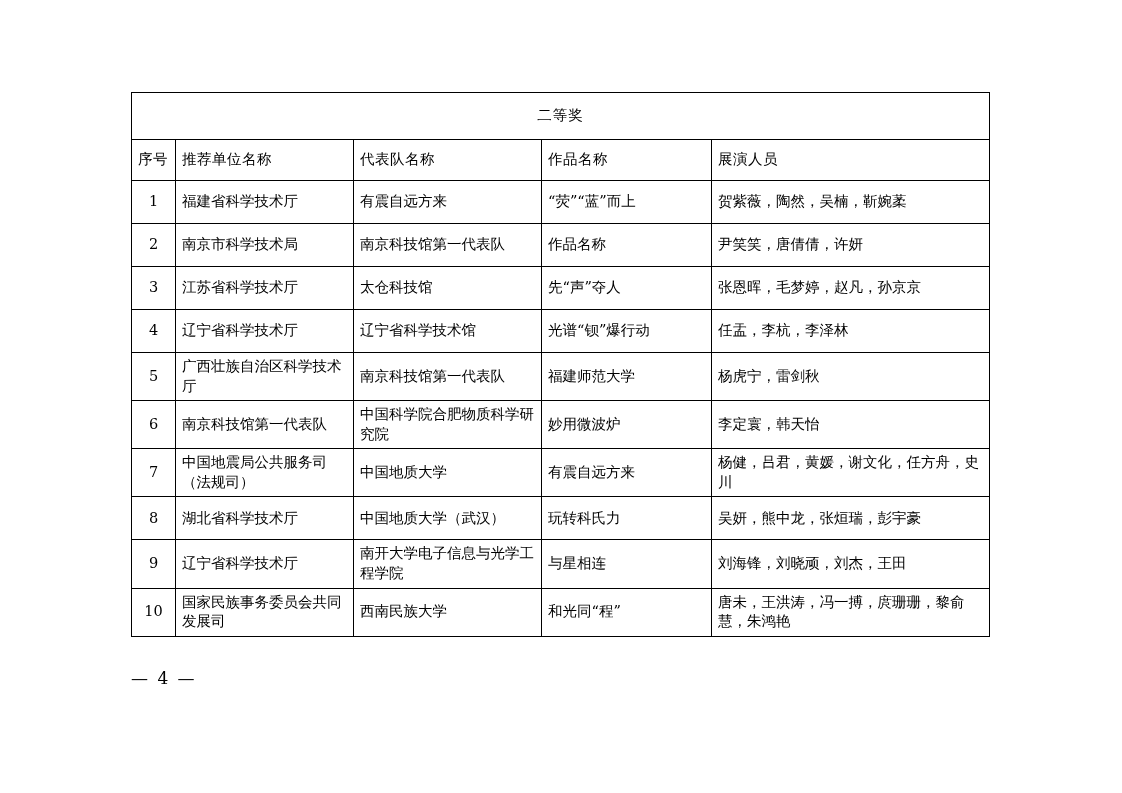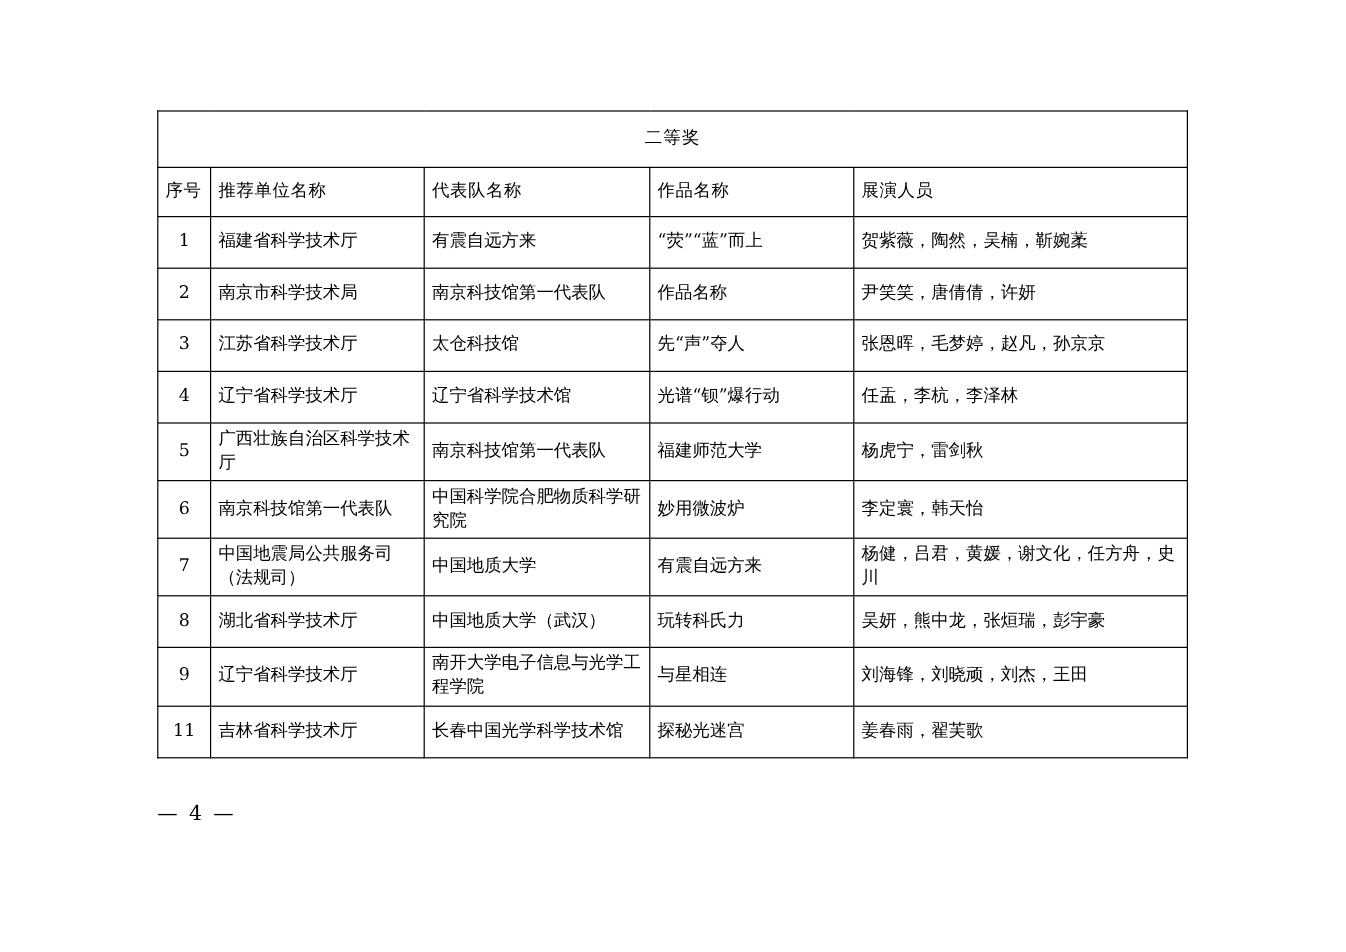--- a/index.html
+++ b/index.html
@@ -165,6 +165,13 @@
           <td class="row-cell">刘海锋，刘晓顽，刘杰，王田</td>
         </tr>
         <tr>
+          <td class="idx-cell row-cell">10</td>
+          <td class="row-cell">国家民族事务委员会共同发展司</td>
+          <td class="row-cell">西南民族大学</td>
+          <td class="row-cell">和光同“程”</td>
+          <td class="row-cell">唐未，王洪涛，冯一搏，庹珊珊，黎俞慧，朱鸿艳</td>
+        </tr>
+        <tr>
           <td class="idx-cell row-cell">11</td>
           <td class="row-cell">吉林省科学技术厅</td>
           <td class="row-cell">长春中国光学科学技术馆</td>

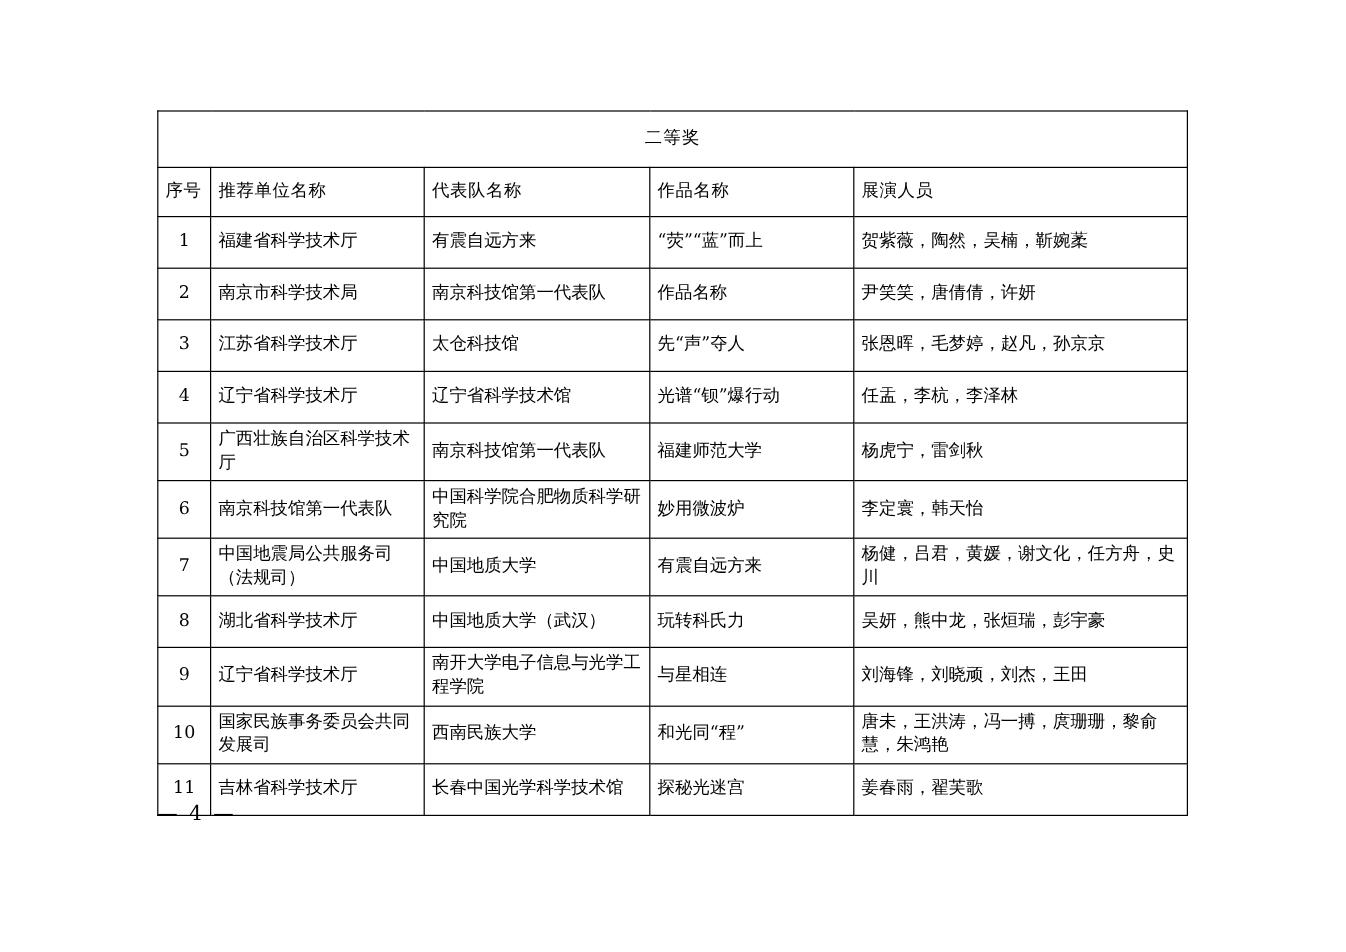--- a/index.html
+++ b/index.html
@@ -171,13 +171,6 @@
           <td class="row-cell">和光同“程”</td>
           <td class="row-cell">唐未，王洪涛，冯一搏，庹珊珊，黎俞慧，朱鸿艳</td>
         </tr>
-        <tr>
-          <td class="idx-cell row-cell">11</td>
-          <td class="row-cell">吉林省科学技术厅</td>
-          <td class="row-cell">长春中国光学科学技术馆</td>
-          <td class="row-cell">探秘光迷宫</td>
-          <td class="row-cell">姜春雨，翟芙歌</td>
-        </tr>
       </tbody>
     </table>
   </div>

